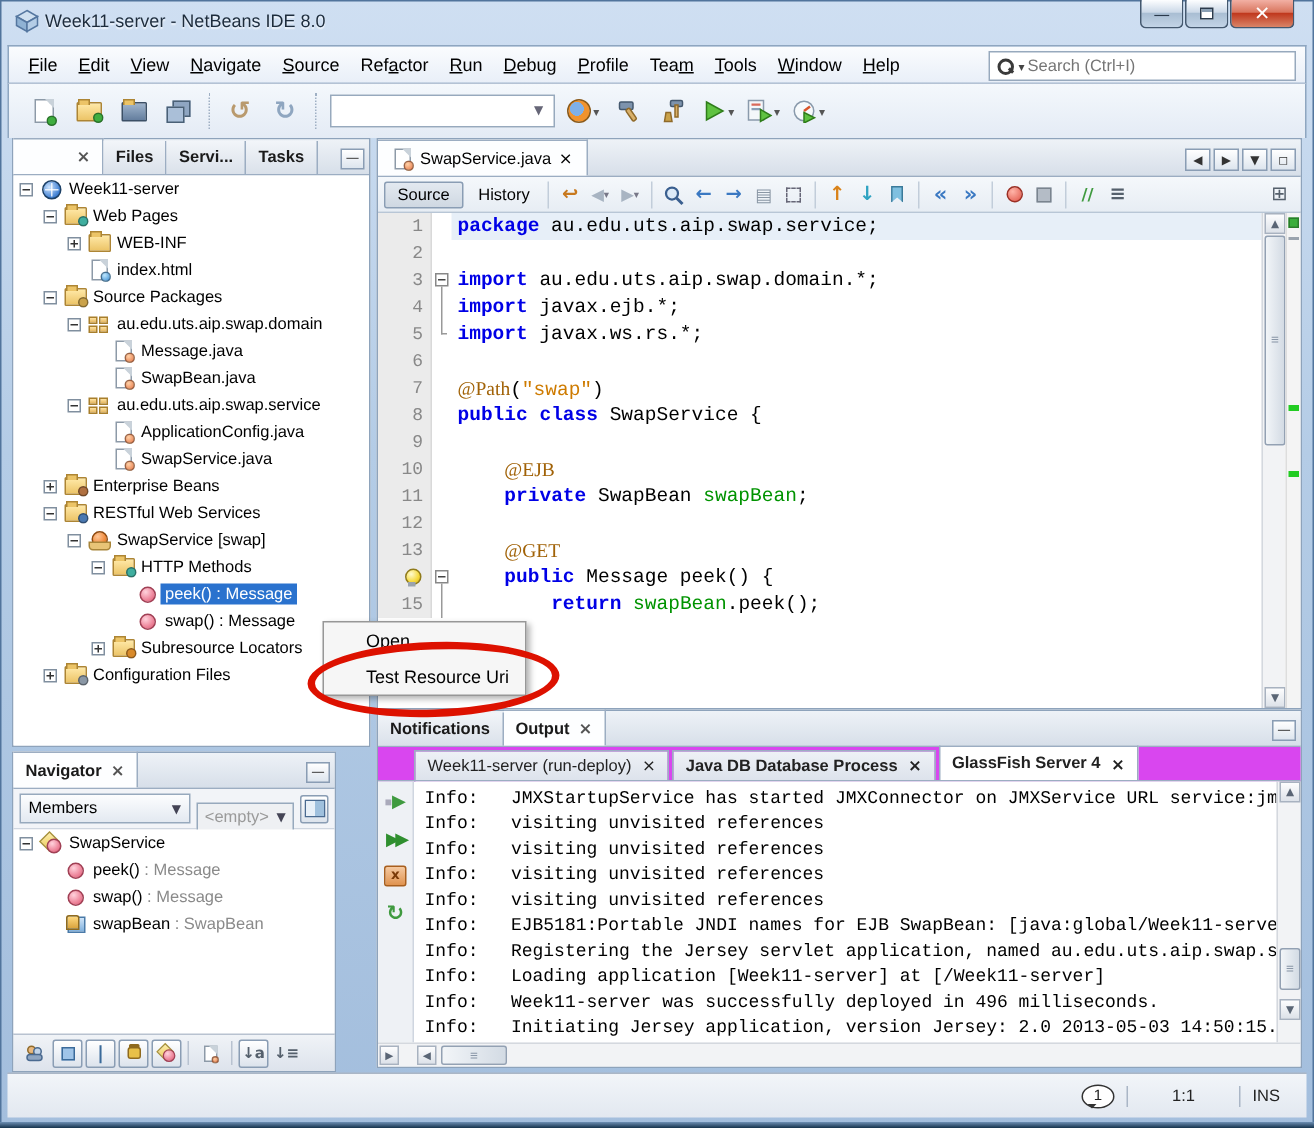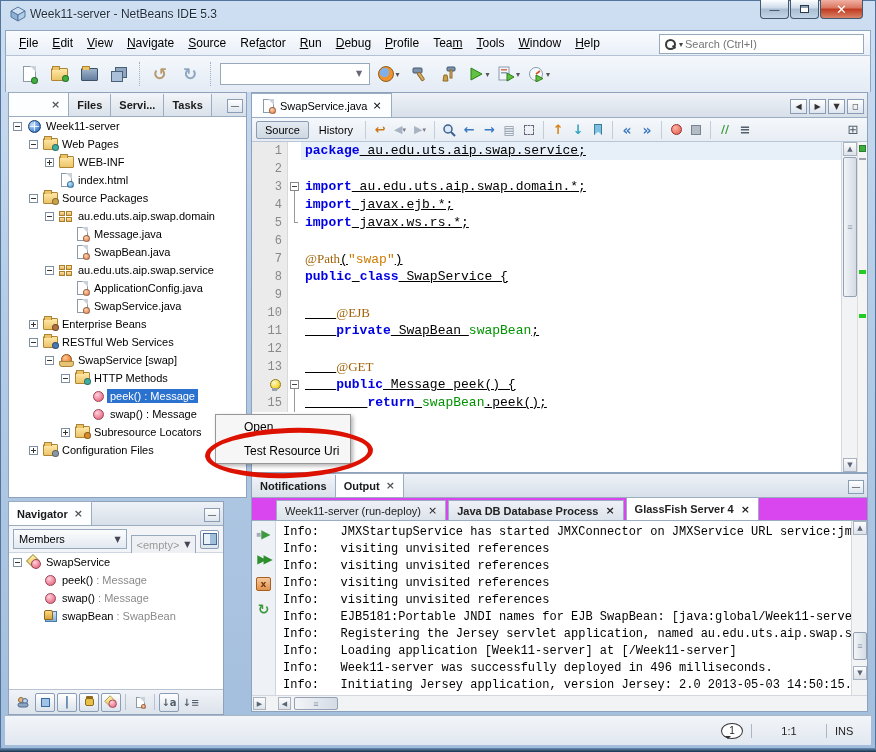--- a/index.html
+++ b/index.html
@@ -179,7 +179,7 @@
       <polygon points="1,5 8,9 8,15 1,11" fill="#8fb2d4" stroke="#5577a0" stroke-width="1"></polygon>
       <polygon points="15,5 8,9 8,15 15,11" fill="#b4cde6" stroke="#5577a0" stroke-width="1"></polygon>
     </svg>
-    <span class="title-text">Week11-server - NetBeans IDE 5.3</span>
+    <span class="title-text">Week11-server - NetBeans IDE 8.0</span>
     <div class="winbtns">
       <div class="winbtn">
           <span class="glyph">—</span>

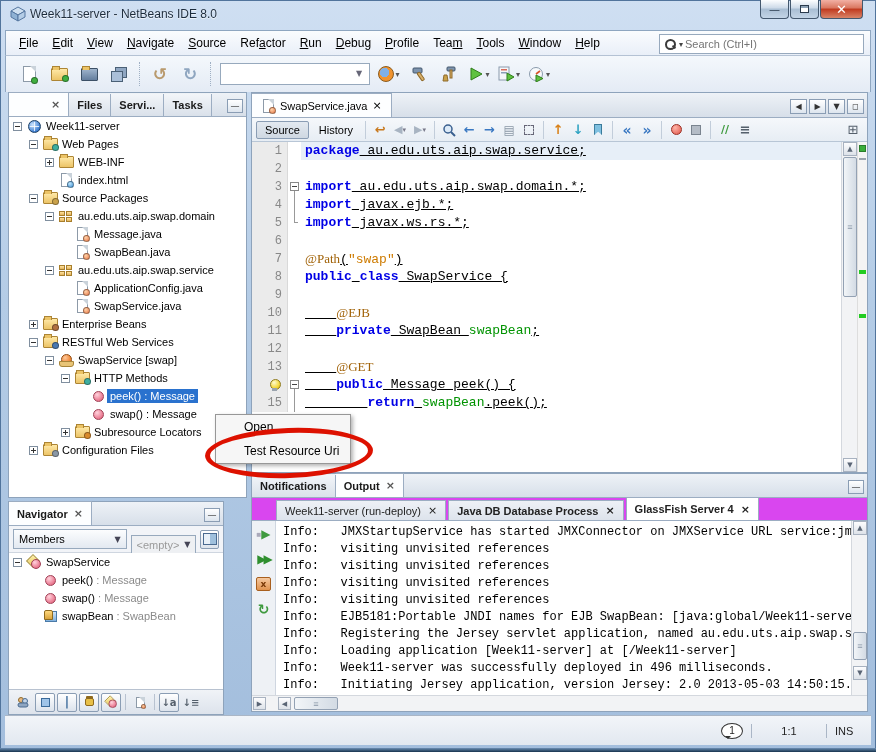--- a/index.html
+++ b/index.html
@@ -113,7 +113,7 @@
   .tk-ann { color:#a16207;font-family:Liberation Serif, serif; }
   .tk-str { color:#ce7b00; }
   .tk-fld { color:#009300; }
-  .tk-pl { color:#000;text-decoration:underline; }
+  .tk-pl { color:#000; }
   .foldbox { position:absolute; left:2px; top:4px; width:9px; height:9px; border:1px solid #888; background:#fff; }
   .foldbox::before { content:""; position:absolute; left:1px; right:1px; top:3px; height:1px; background:#444; }
   .foldline { position:absolute; left:6px; top:0; bottom:0; width:1px; background:#999; }

